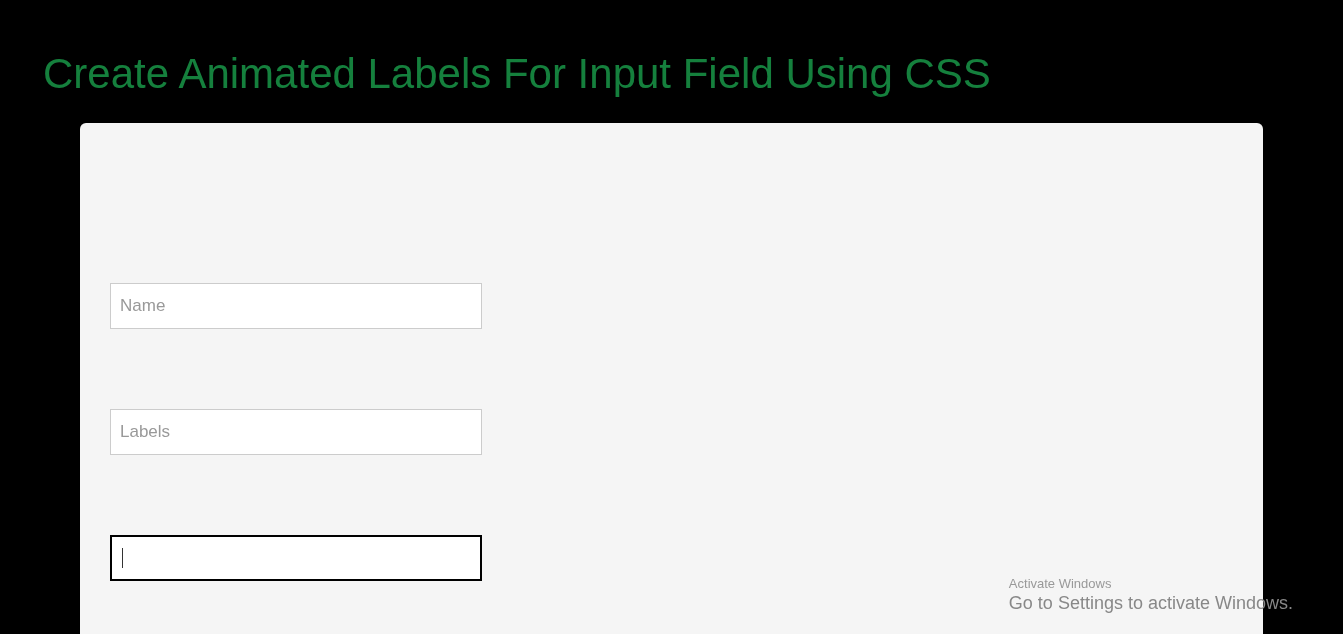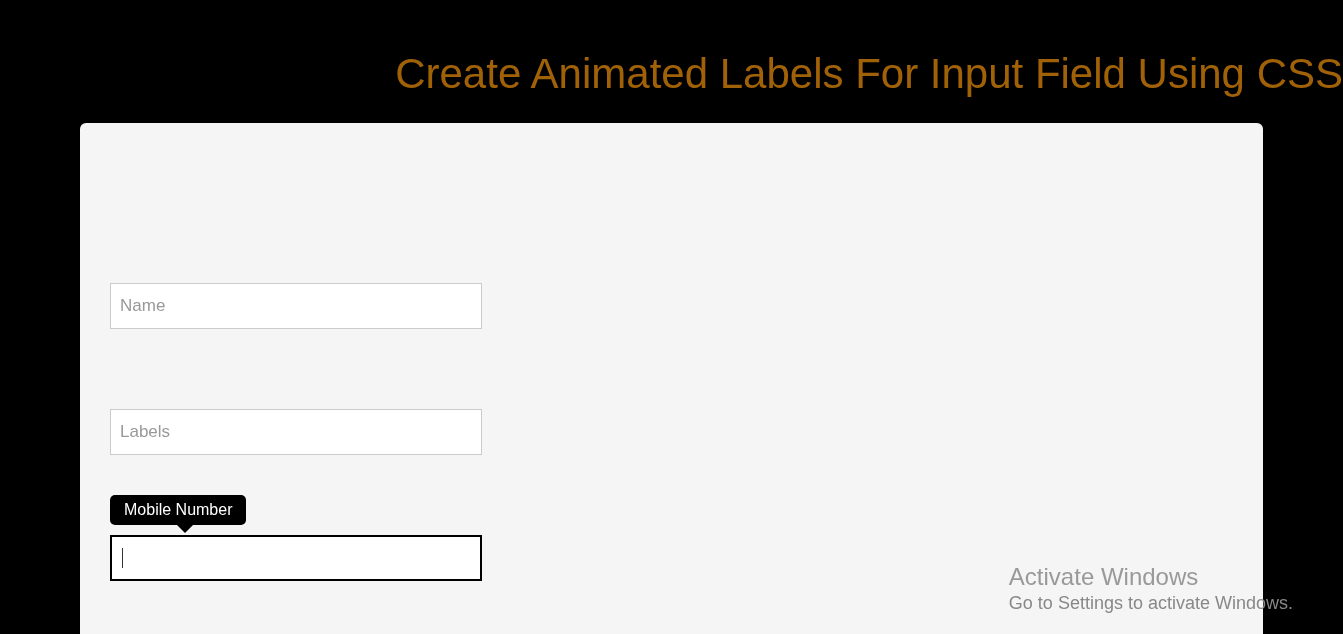--- a/index.html
+++ b/index.html
@@ -16,12 +16,13 @@
       overflow: hidden;
     }
     .page-title {
-      color: #a16207;
-      text-align: right;
+      color: #15803d;
+      text-align: left;
       font-size: 42px;
       font-weight: 400;
       padding-top: 50px;
       padding-bottom: 25px;
+      padding-left: 43px;
     }
     .form-container {
       background: #f5f5f5;

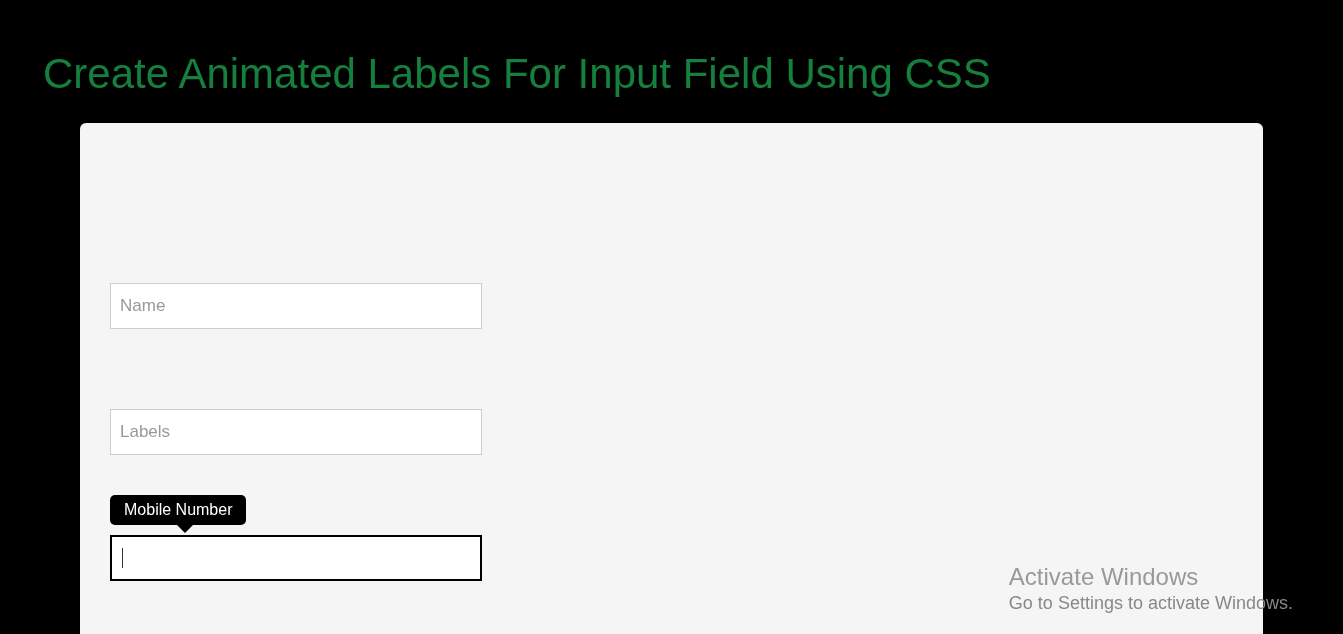--- a/index.html
+++ b/index.html
@@ -129,7 +129,6 @@
   </div>
 
   <div class="input-group focused" style="margin-top: 50px;">
-    <div class="floating-label">Mobile Number</div>
     <input type="text" class="input-field focused" style="">
     <span class="cursor-line"></span>
   </div>

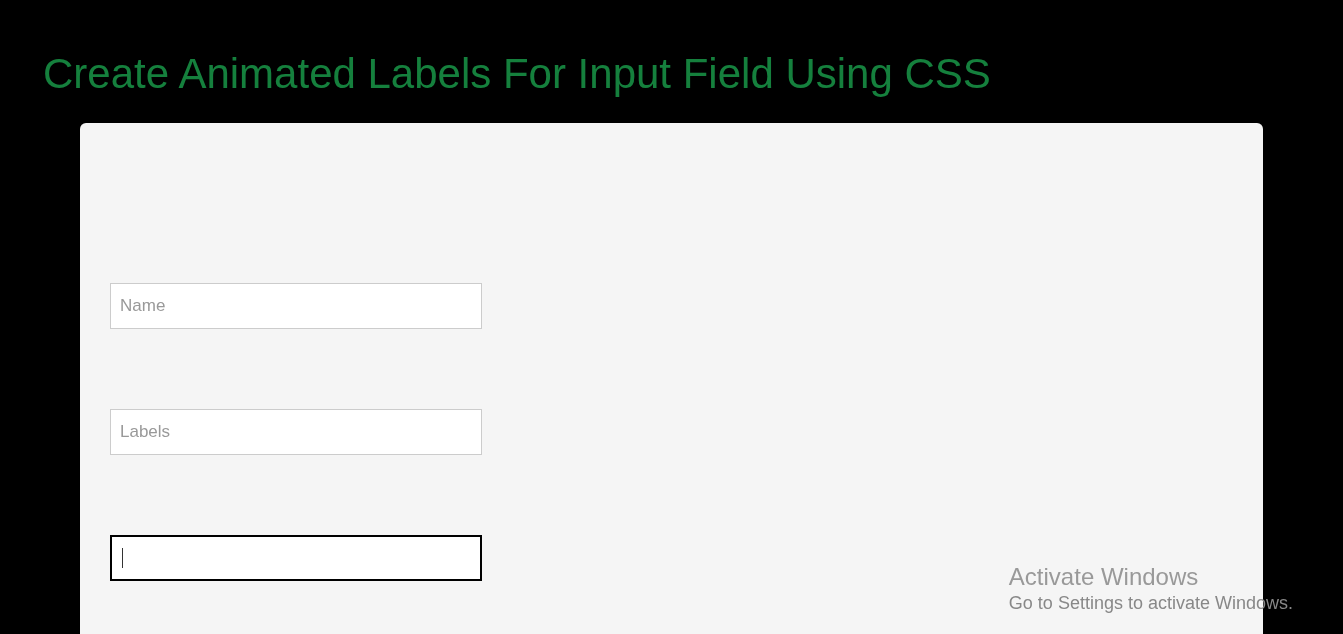--- a/index.html
+++ b/index.html
@@ -101,7 +101,7 @@
       text-align: left;
     }
     .watermark-title {
-      font-size: 24px;
+      font-size: 13px;
       font-weight: 300;
       color: #999;
     }

